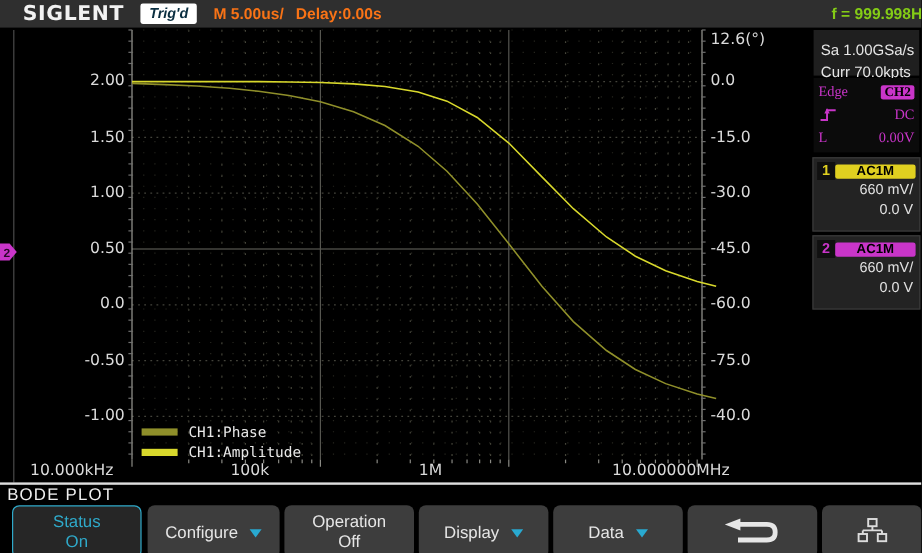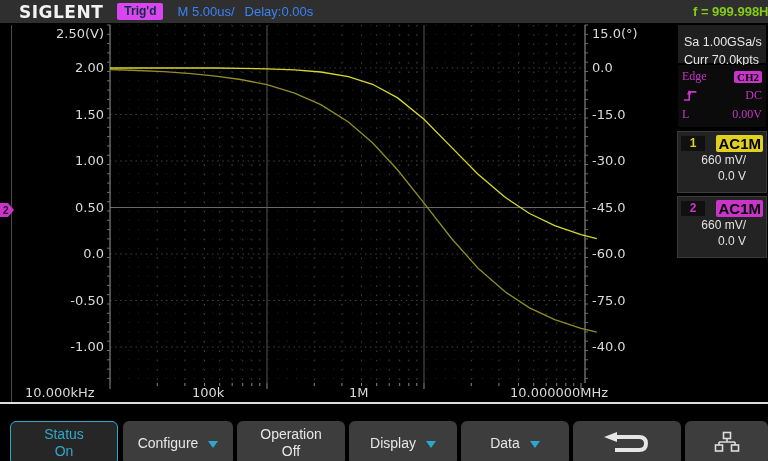--- a/index.html
+++ b/index.html
@@ -10,8 +10,8 @@
           display:flex;align-items:center;padding-left:12px;}
   .logo{font-family:"DejaVu Sans",sans-serif;font-weight:800;font-size:17px;color:#f2f2f2;
         letter-spacing:.5px;margin-left:7px;font-style:normal;}
-  .trig-badge{margin-left:14px;background:#d946ef;color:#0a2e40;font-weight:bold;font-size:12px;
-        padding:1px 7px 2px 7px;border-radius:2px;}
+  .trig-badge{margin-left:14px;background:#ffffff;color:#0a2e40;font-weight:bold;font-size:12px;
+        padding:1px 7px 2px 7px;border-radius:2px;font-style:italic;}
   .tb-text{color:#3b82f6;font-size:13px;margin-left:14px;}
   .tb-text .gap{display:inline-block;width:10px;}
   .freq-readout{margin-left:auto;margin-right:5px;color:#84cc16;font-weight:bold;font-size:13px;}

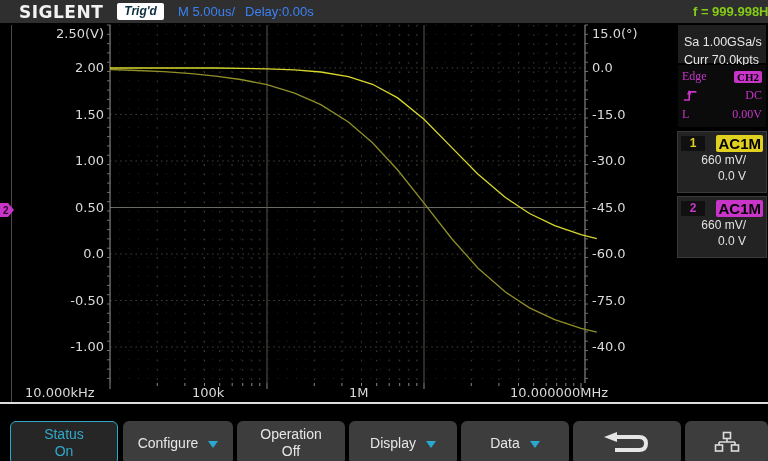--- a/index.html
+++ b/index.html
@@ -12,7 +12,7 @@
         letter-spacing:.5px;margin-left:7px;font-style:normal;}
   .trig-badge{margin-left:14px;background:#ffffff;color:#0a2e40;font-weight:bold;font-size:12px;
         padding:1px 7px 2px 7px;border-radius:2px;font-style:italic;}
-  .tb-text{color:#3b82f6;font-size:13px;margin-left:14px;}
+  .tb-text{color:#f97316;font-size:13px;margin-left:14px;font-weight:bold;}
   .tb-text .gap{display:inline-block;width:10px;}
   .freq-readout{margin-left:auto;margin-right:5px;color:#84cc16;font-weight:bold;font-size:13px;}
   

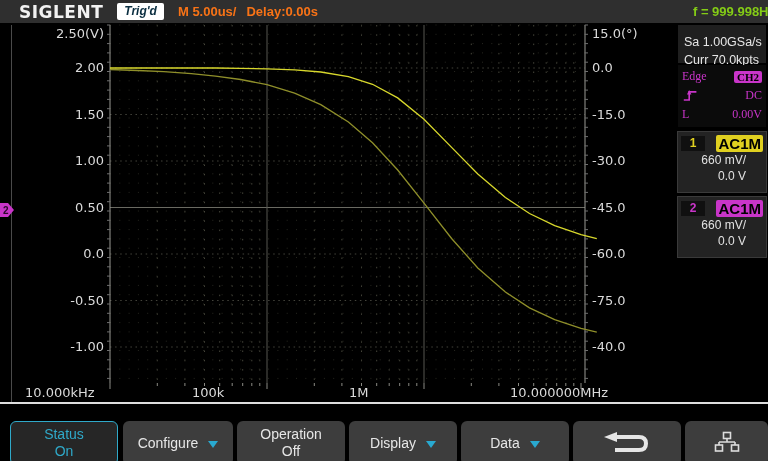--- a/index.html
+++ b/index.html
@@ -260,7 +260,6 @@
       </g>
     </svg>
 
-  <div class="axlabel left" style="top:26px;">2.50(V)</div>
   <div class="axlabel right" style="top:26px;">15.0(°)</div>
   <div id="tick-labels">
       <div class="axlabel left" style="top: 60px;">2.00</div>

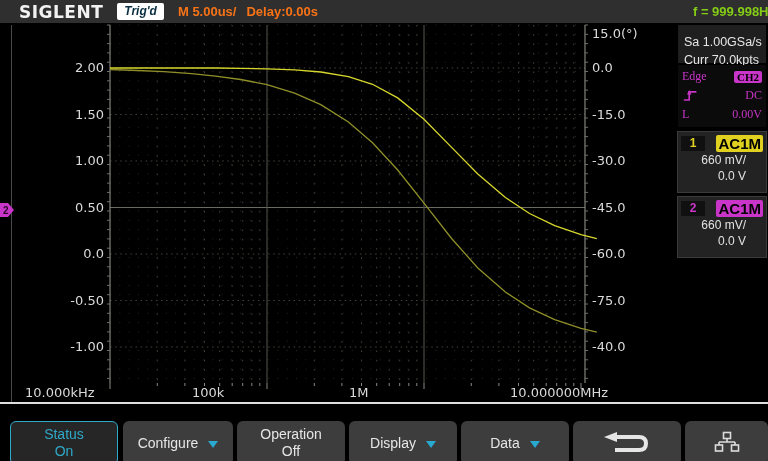--- a/index.html
+++ b/index.html
@@ -260,7 +260,7 @@
       </g>
     </svg>
 
-  <div class="axlabel right" style="top:26px;">15.0(°)</div>
+  <div class="axlabel right" style="top:26px;">12.6(°)</div>
   <div id="tick-labels">
       <div class="axlabel left" style="top: 60px;">2.00</div>
       <div class="axlabel left" style="top: 106.5px;">1.50</div>

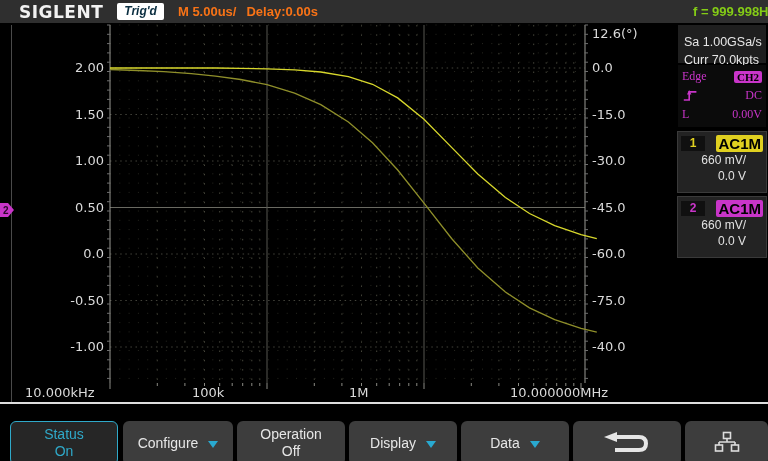--- a/index.html
+++ b/index.html
@@ -39,7 +39,7 @@
           box-sizing:border-box;color:#e2e2e2;font-size:12px;}
   .ch-head{display:flex;align-items:center;justify-content:space-between;padding:3px 3px 0 3px;}
   .ch-num{background:#101010;width:24px;height:15px;text-align:center;line-height:15px;font-weight:bold;font-size:12px;}
-  .cpl-badge{color:#000;font-weight:bold;font-size:15px;padding:0 2px;border-radius:2px;}
+  .cpl-badge{color:#000;font-weight:bold;font-size:11px;padding:0 18px;border-radius:2px;}
   .ch-val{text-align:right;padding-right:20px;line-height:16px;}
   
   .sep-line{position:absolute;left:0;top:402px;width:768px;height:2px;background:#dedede;}

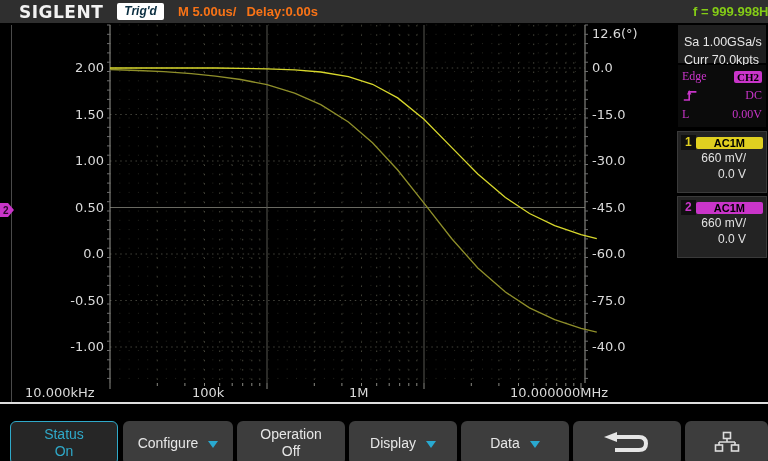--- a/index.html
+++ b/index.html
@@ -40,7 +40,7 @@
   .ch-head{display:flex;align-items:center;justify-content:space-between;padding:3px 3px 0 3px;}
   .ch-num{background:#101010;width:24px;height:15px;text-align:center;line-height:15px;font-weight:bold;font-size:12px;}
   .cpl-badge{color:#000;font-weight:bold;font-size:11px;padding:0 18px;border-radius:2px;}
-  .ch-val{text-align:right;padding-right:20px;line-height:16px;}
+  .ch-val{text-align:right;padding-right:5px;line-height:16px;}
   
   .sep-line{position:absolute;left:0;top:402px;width:768px;height:2px;background:#dedede;}
   .mode-label{position:absolute;left:6px;top:404px;font-size:14px;color:#f0f0f0;letter-spacing:1px;}

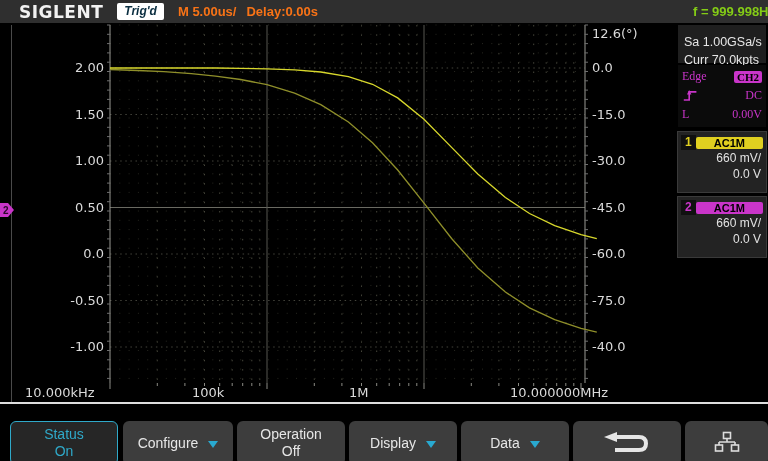--- a/index.html
+++ b/index.html
@@ -282,6 +282,16 @@
       <div class="axlabel freq" style="left: 510px; top: 385px;">10.000000MHz</div>
     </div>
 
+  <div class="legend">
+    <div class="legend-row">
+      <div class="legend-swatch" id="sw0" style="background: rgb(143, 143, 42);"></div>
+      <span class="legend-label">CH1:Phase</span>
+    </div>
+    <div class="legend-row">
+      <div class="legend-swatch" id="sw1" style="background: rgb(216, 216, 44);"></div>
+      <span class="legend-label">CH1:Amplitude</span>
+    </div>
+  </div>
 
   <svg class="trig-arrow" width="16" height="16">
     <polygon points="0,1 8,1 14,8 8,15 0,15" fill="#c935c9"></polygon>

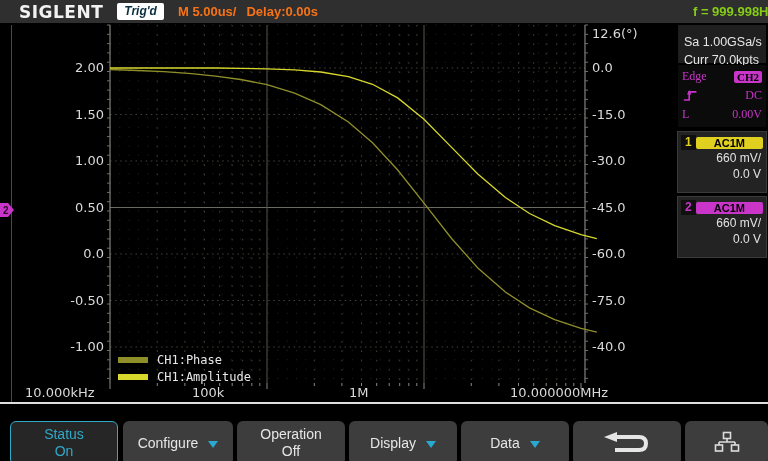--- a/index.html
+++ b/index.html
@@ -341,6 +341,7 @@
   </div>
 
   <div class="sep-line"></div>
+  <div class="mode-label">BODE PLOT</div>
 
   <div class="menu">
     <div class="mbtn active" style="left:10px;width:108px;">

